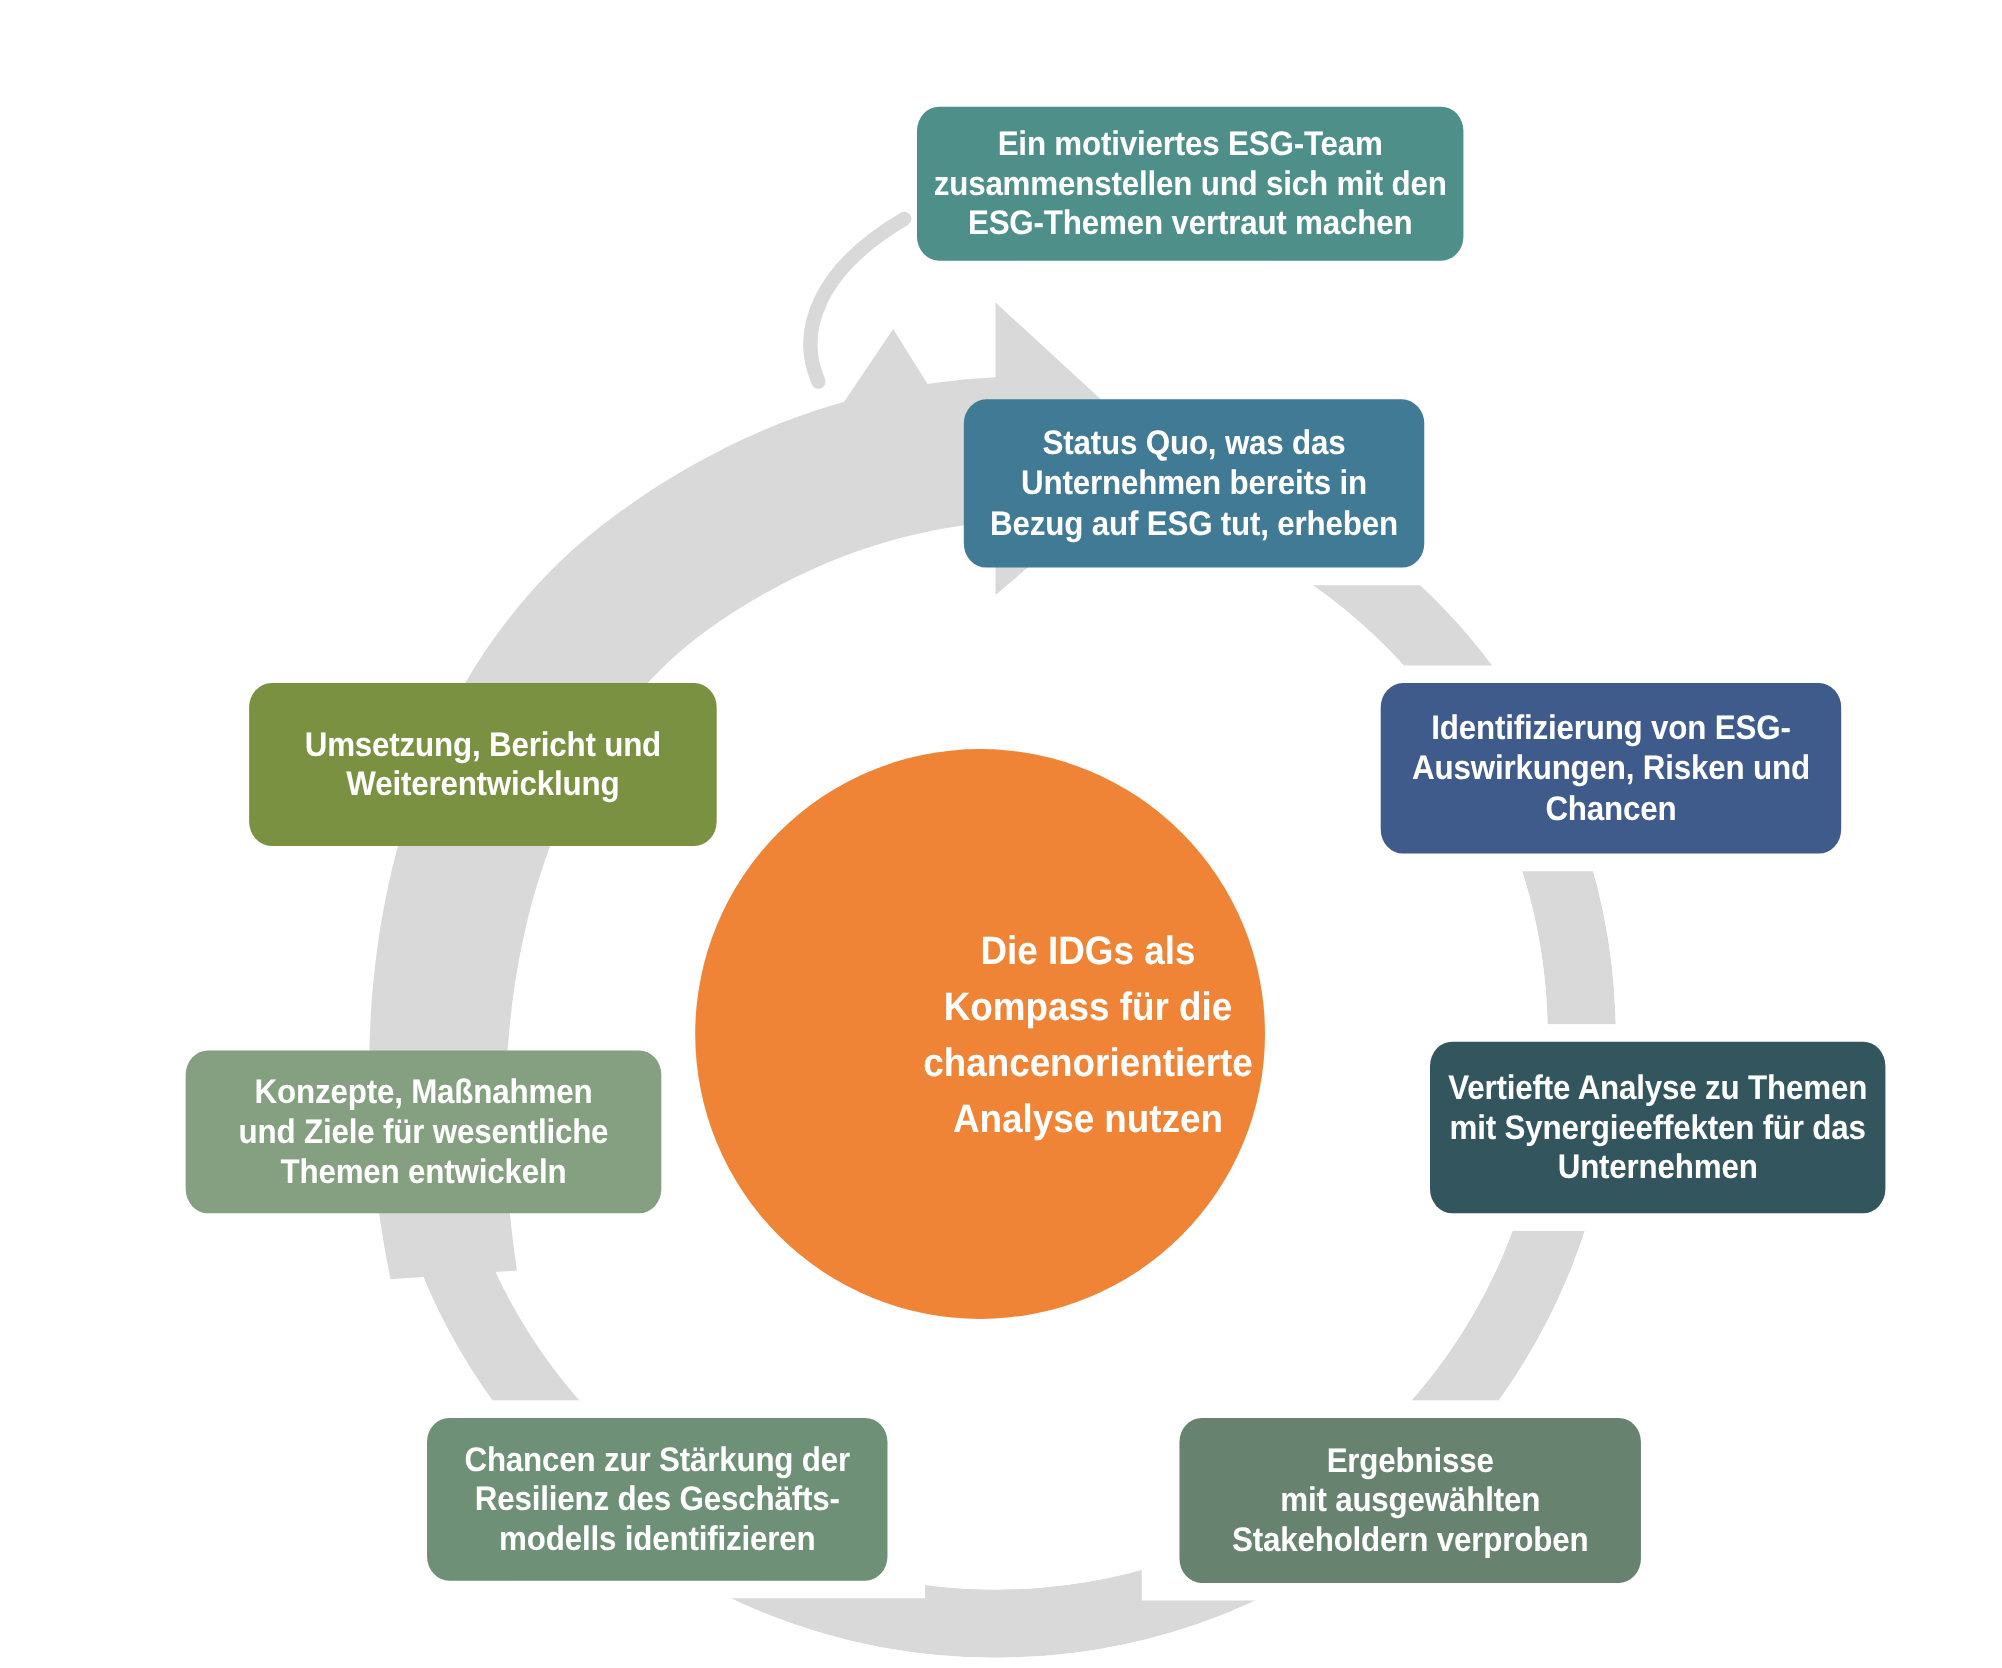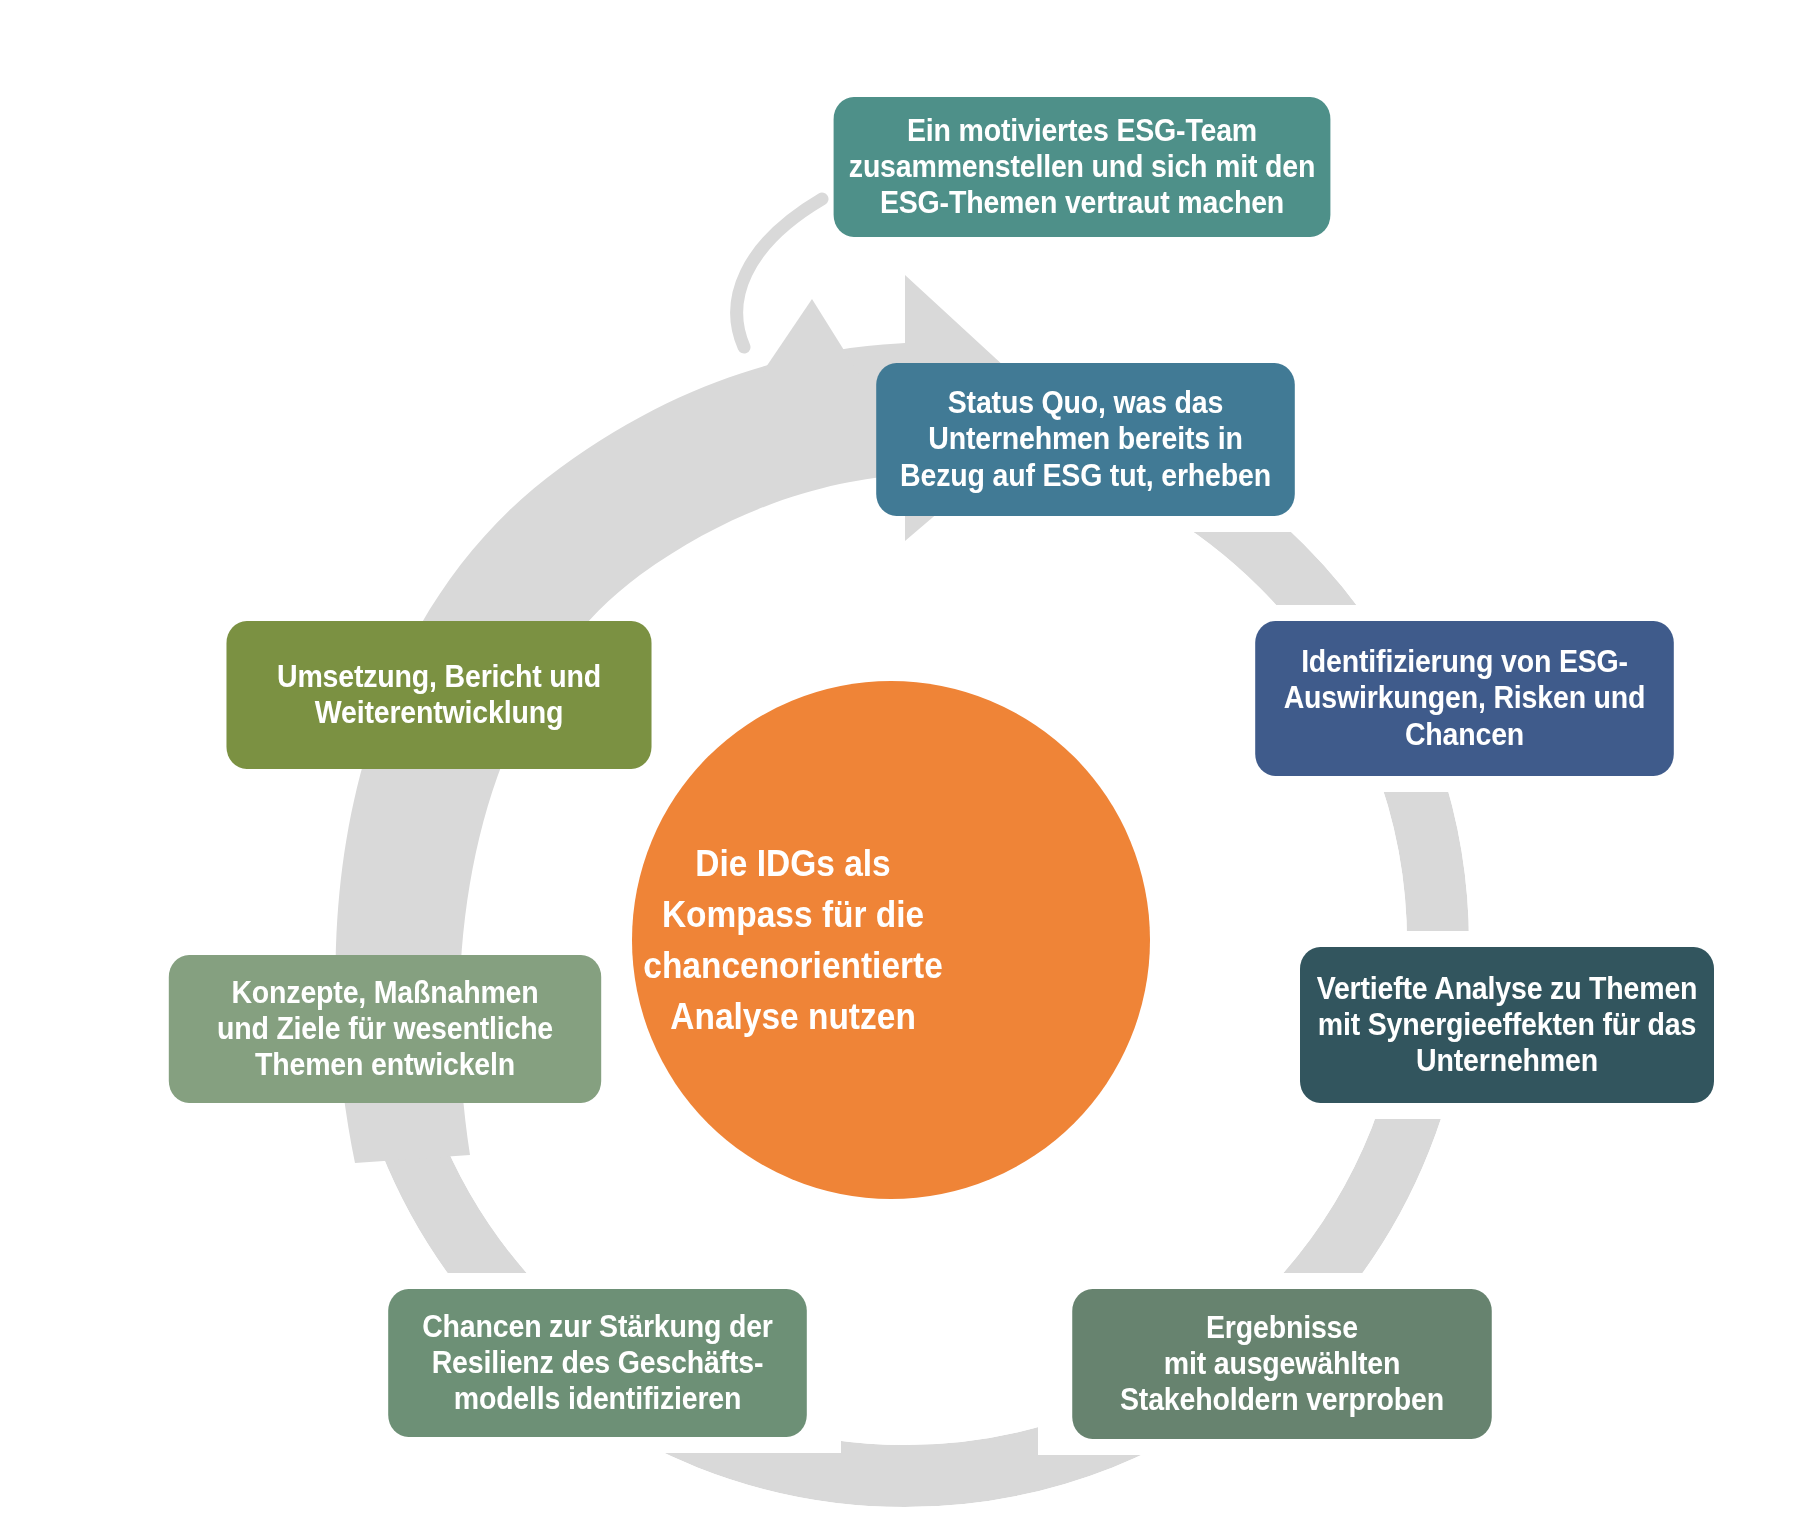--- a/index.html
+++ b/index.html
@@ -43,7 +43,7 @@
     left:632px;top:668px;width:518px;height:518px;
     border-radius:50%;
     background:#EF8437;
-    display:flex;align-items:center;justify-content:flex-start;
+    display:flex;align-items:center;justify-content:flex-end;
   }
   #center-label{
     color:#ffffff;font-weight:700;font-size:36px;line-height:1.42;

